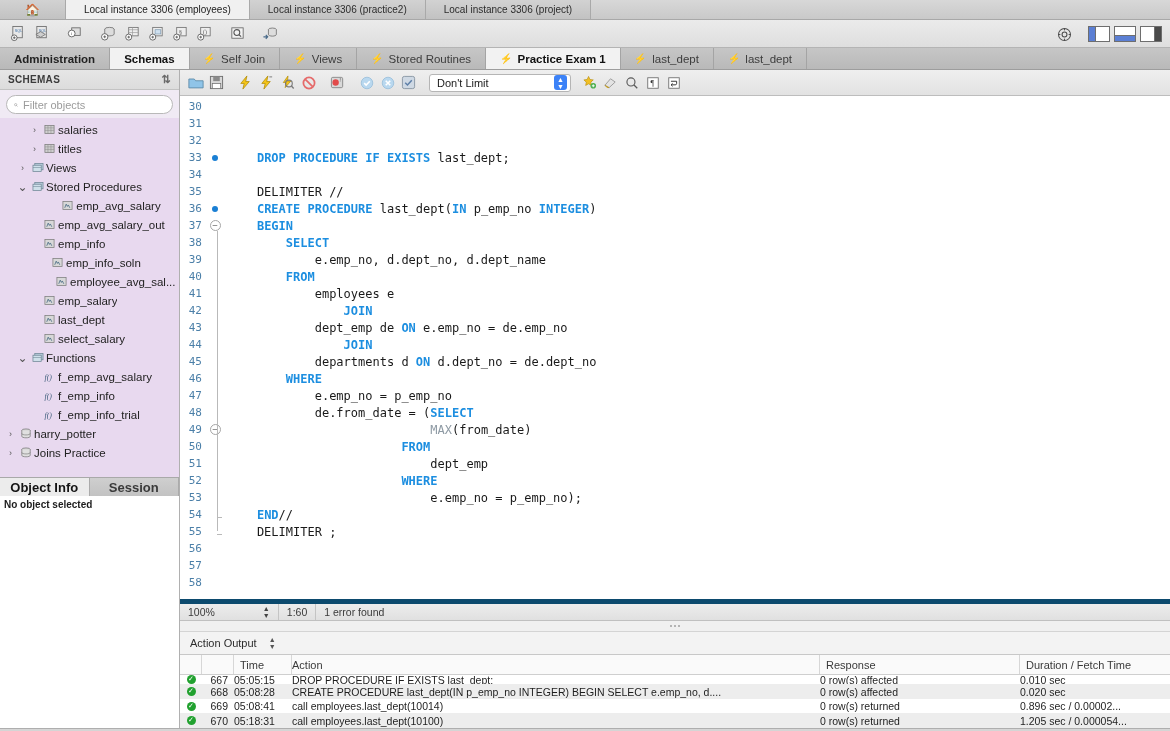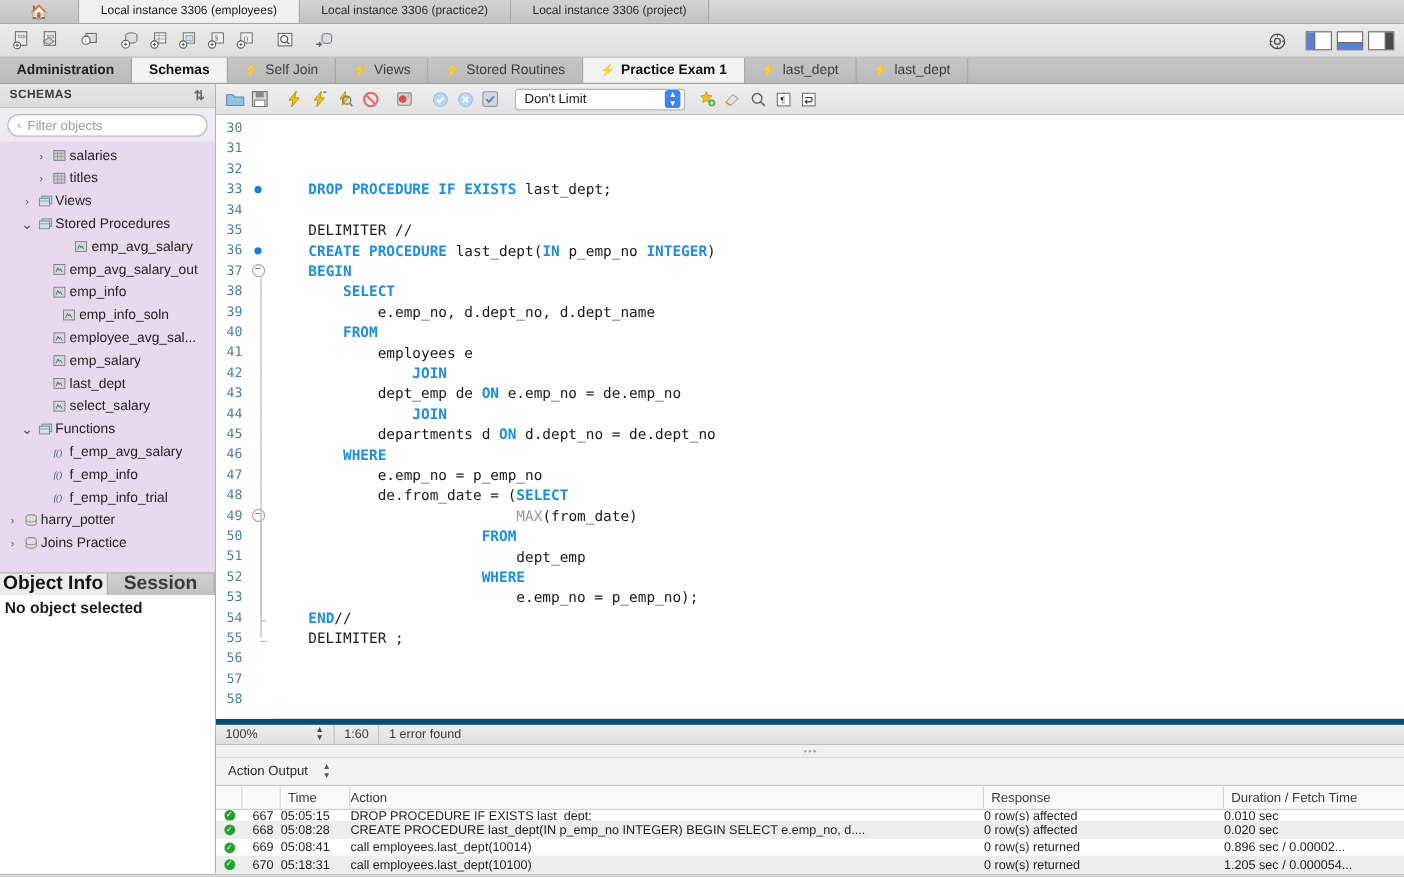--- a/index.html
+++ b/index.html
@@ -601,7 +601,7 @@
           </span>
           <span class="tlabel">emp_info_soln</span>
         </div>
-        <div class="tnode" style="padding-left: 28px;">
+        <div class="tnode" style="padding-left: 28px; margin-left: 12px;">
           <span class="arrow none"></span>
           <span class="tico">
             <svg width="11" height="11" viewBox="0 0 12 12">

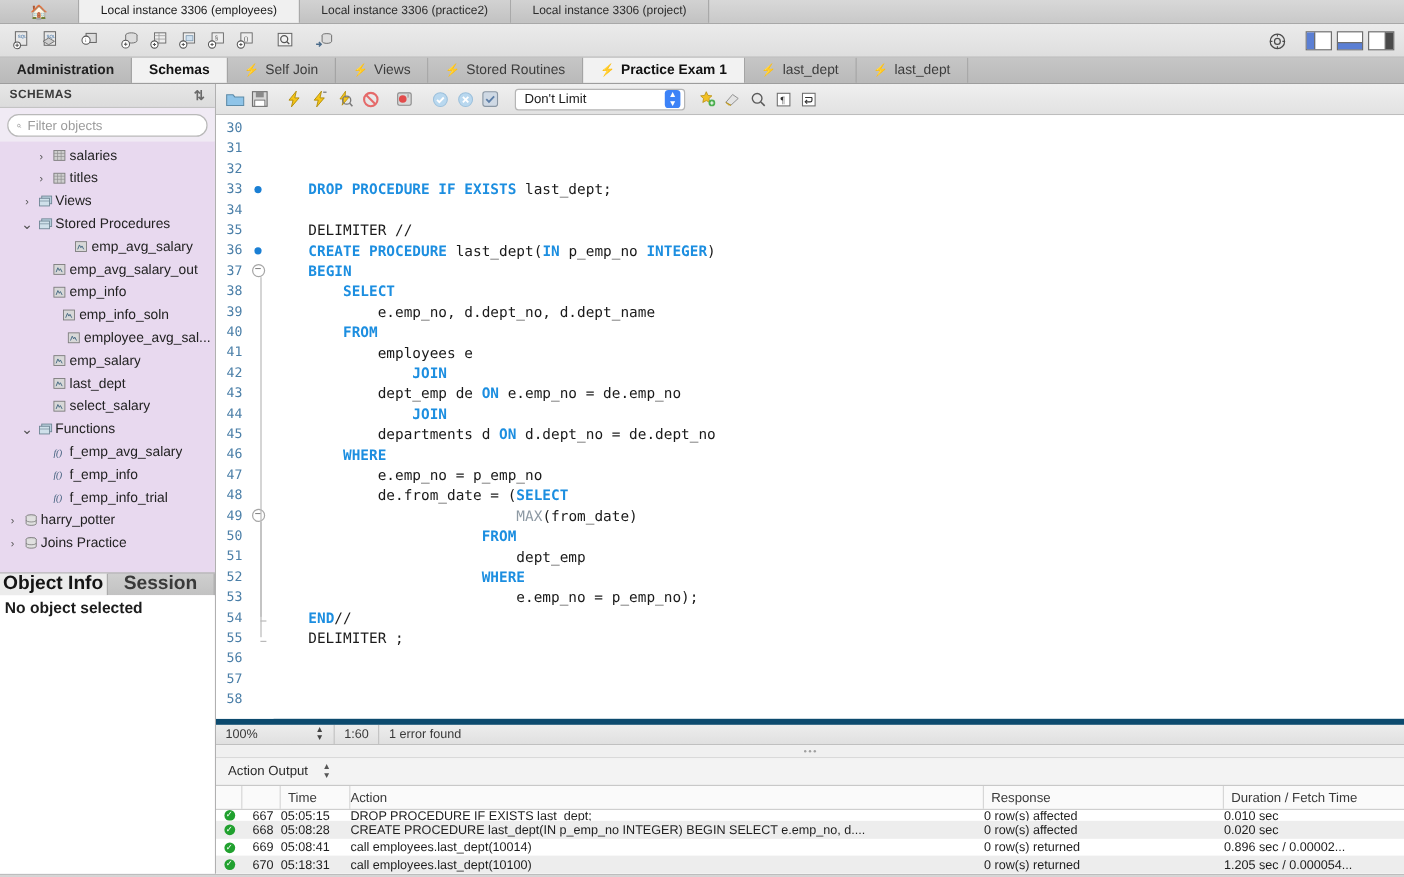--- a/index.html
+++ b/index.html
@@ -166,7 +166,7 @@
   .objinfo-tabs .oit {
     flex: 1;
     display: flex; align-items: center; justify-content: center;
-    font-size: 16px; font-weight: bold; color: #3a3a3a;
+    font-size: 13px; font-weight: bold; color: #3a3a3a;
     border-right: 1px solid #ababab;
   }
   .objinfo-tabs .oit.active { background: #ececec; color: #151515; }

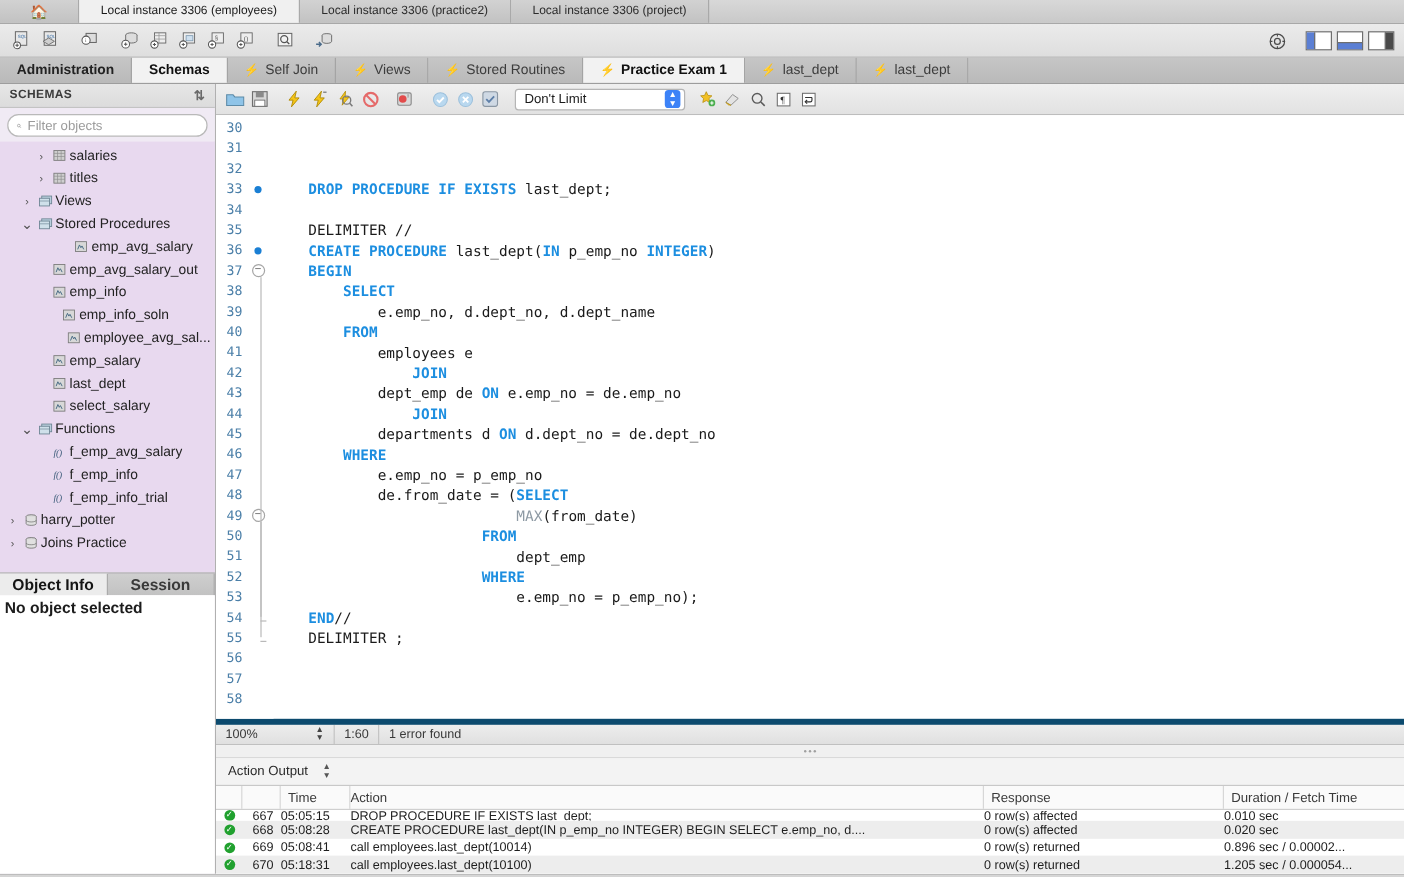--- a/index.html
+++ b/index.html
@@ -173,7 +173,7 @@
   .objinfo-body {
     height: 232px;
     background: #fff;
-    font-size: 13px; font-weight: bold; color: #1c1c1c;
+    font-size: 10px; font-weight: bold; color: #1c1c1c;
     padding: 3px 4px;
   }
 

